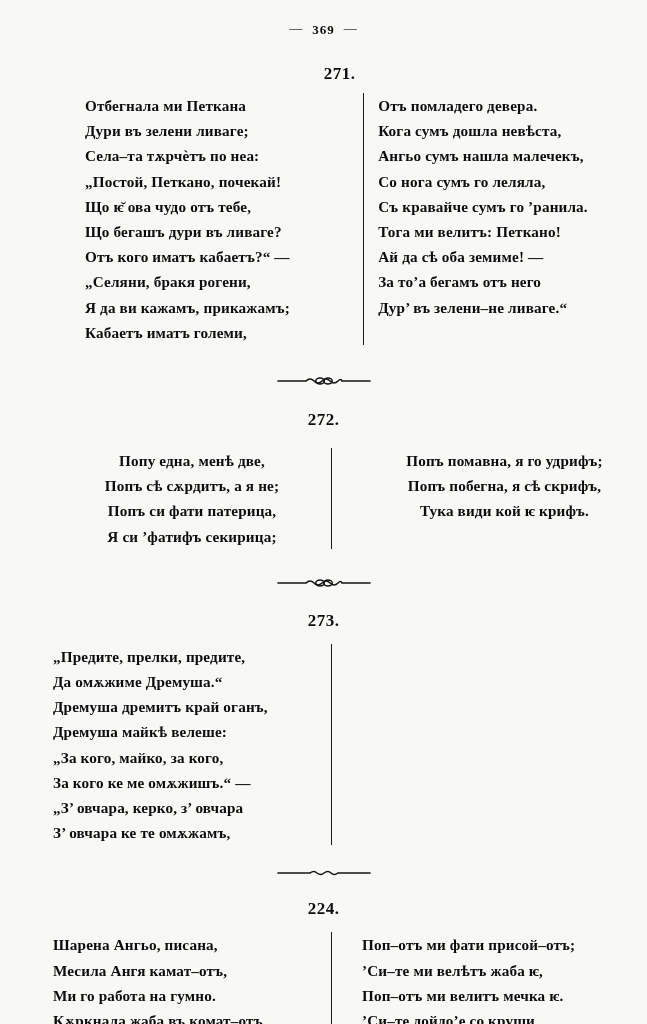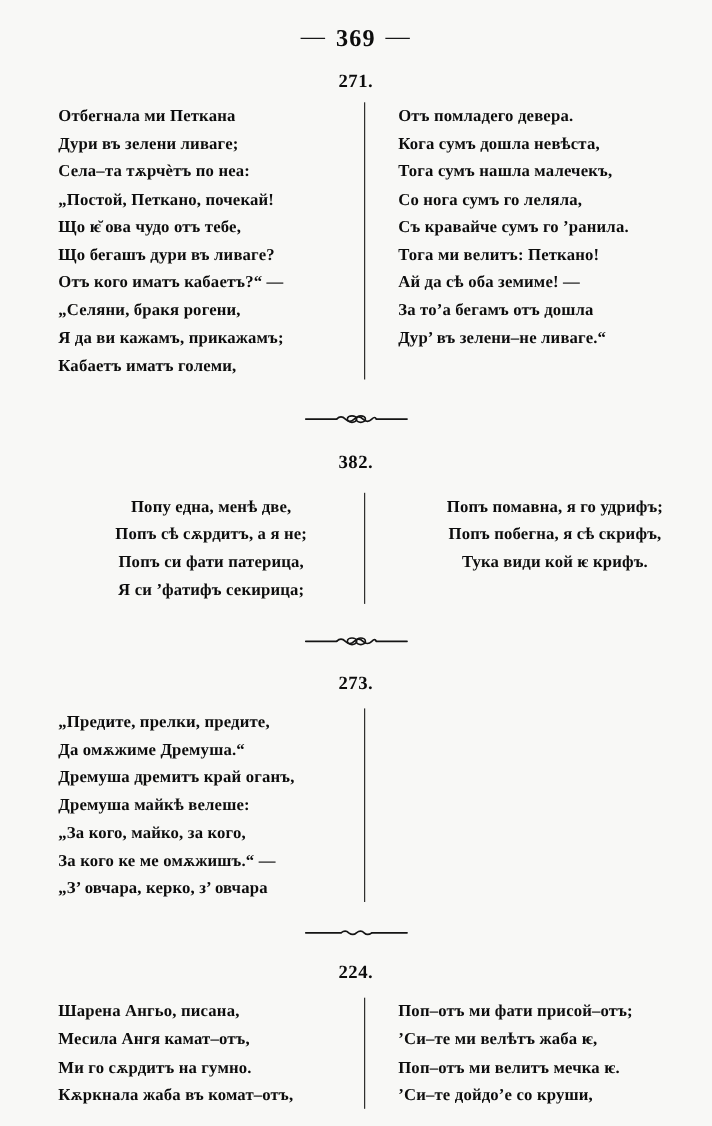--- a/index.html
+++ b/index.html
@@ -25,7 +25,7 @@
   
   .folio {
     text-align: center;
-    font-size: 22px;
+    font-size: 13px;
     font-weight: bold;
     letter-spacing: 1px;
     padding-top: 22px;

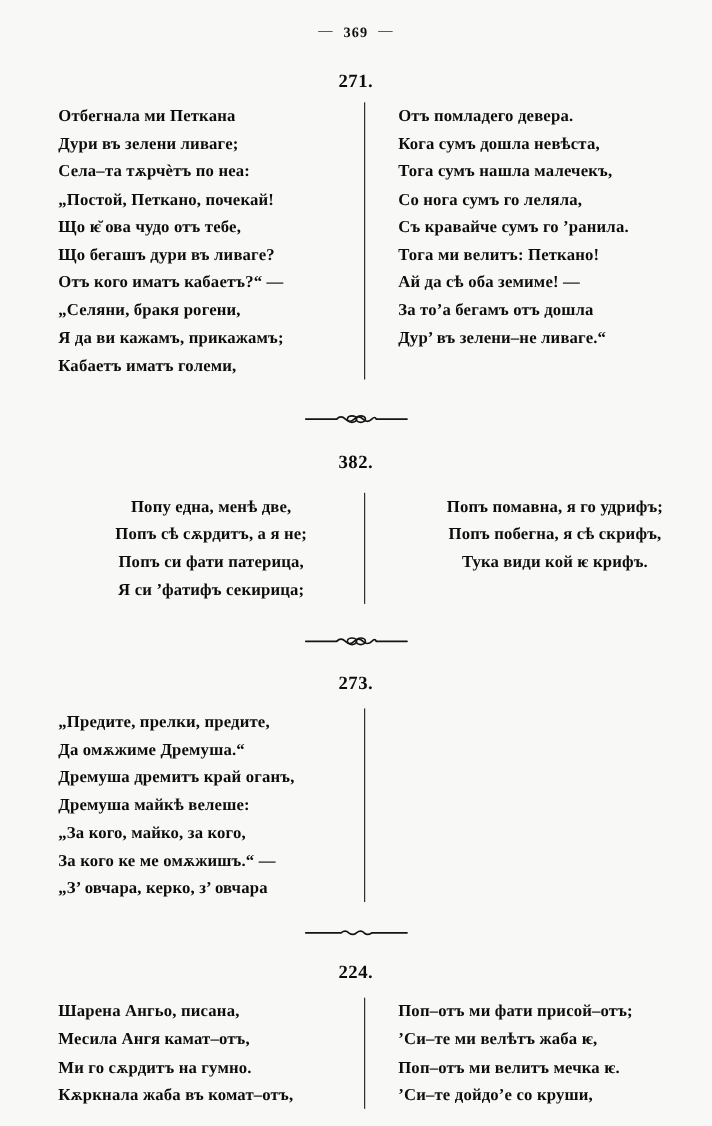--- a/index.html
+++ b/index.html
@@ -111,7 +111,7 @@
     <span class="dash">—</span><span>369</span><span class="dash">—</span>
   </div>
 
-  <div class="song" style="margin-top:16px;">
+  <div class="song" style="margin-top:16px;margin-left:32px;">
     <div class="song-number">271.</div>
     <div class="columns">
       <div class="rule"></div>

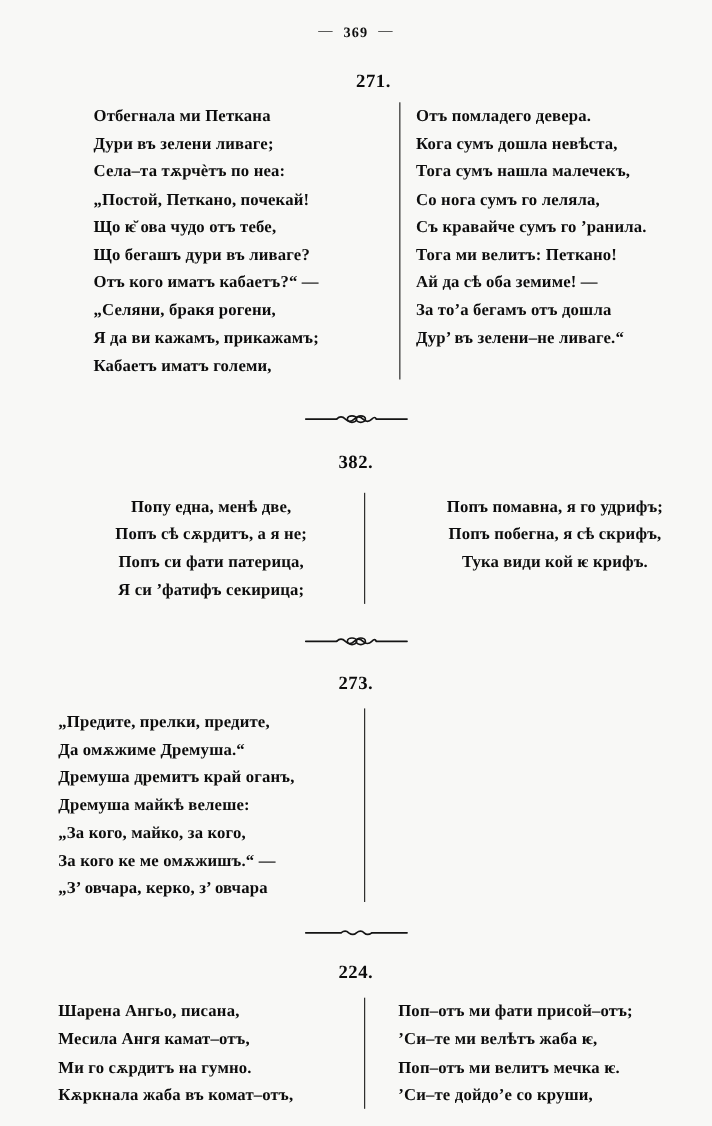--- a/index.html
+++ b/index.html
@@ -130,7 +130,7 @@
       <div class="col col-right">
         <div class="line bold">Отъ помладего девера.</div>
         <div class="line bold">Кога сумъ дошла невѣста,</div>
-        <div class="line bold">Тога сумъ нашла малечекъ,</div>
+        <div class="line bold">Ангьо сумъ нашла малечекъ,</div>
         <div class="line bold">Со нога сумъ го леляла,</div>
         <div class="line bold">Съ кравайче сумъ го ’ранила.</div>
         <div class="line bold">Тога ми велитъ: Петкано!</div>

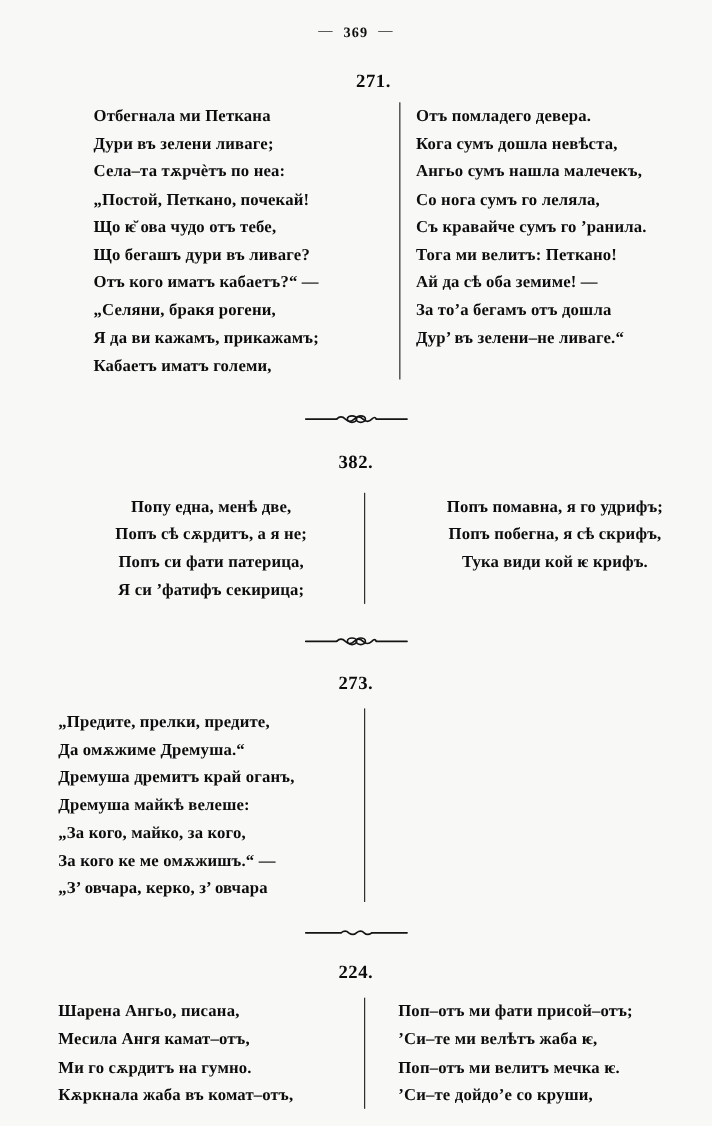--- a/index.html
+++ b/index.html
@@ -135,7 +135,7 @@
         <div class="line bold">Съ кравайче сумъ го ’ранила.</div>
         <div class="line bold">Тога ми велитъ: Петкано!</div>
         <div class="line bold">Ай да сѣ оба земиме! —</div>
-        <div class="line bold">За то’а бегамъ отъ дошла</div>
+        <div class="line bold">За то’а бегамъ отъ него</div>
         <div class="line bold">Дур’ въ зелени–не ливаге.“</div>
       </div>
     </div>

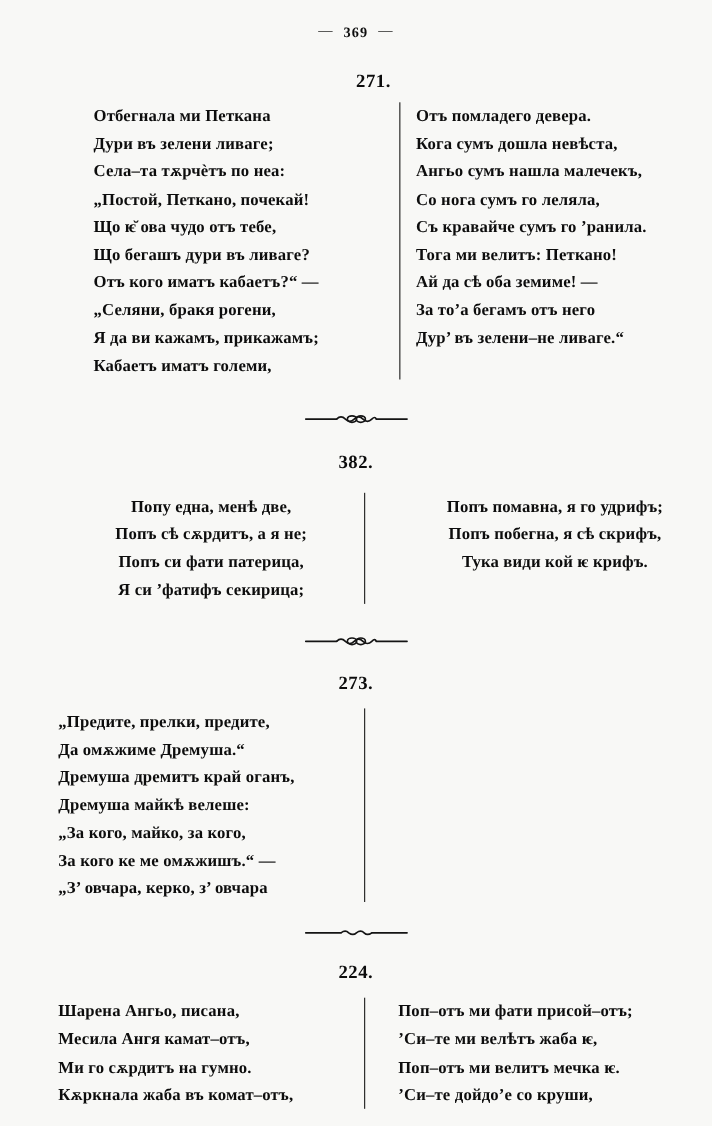--- a/index.html
+++ b/index.html
@@ -154,7 +154,7 @@
   </div>
 
   <div class="song" style="margin-top:23px;">
-    <div class="song-number">382.</div>
+    <div class="song-number">272.</div>
     <div class="columns" style="margin-top:18px;text-align:center;">
       <div class="rule"></div>
       <div class="col col-left">

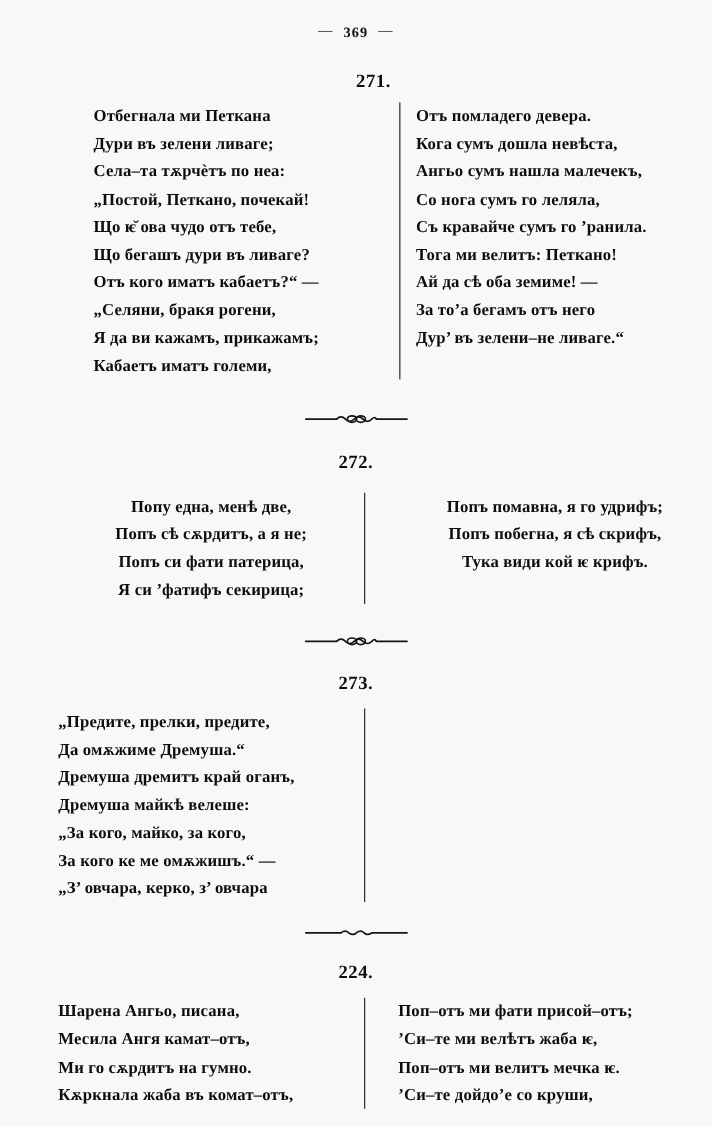--- a/index.html
+++ b/index.html
@@ -195,6 +195,7 @@
         <div class="line bold">„За кого, майко, за кого,</div>
         <div class="line bold">За кого ке ме омѫжишъ.“ —</div>
         <div class="line bold">„З’ овчара, керко, з’ овчара</div>
+        <div class="line bold">З’ овчара ке те омѫжамъ,</div>
       </div>
     </div>
   </div>

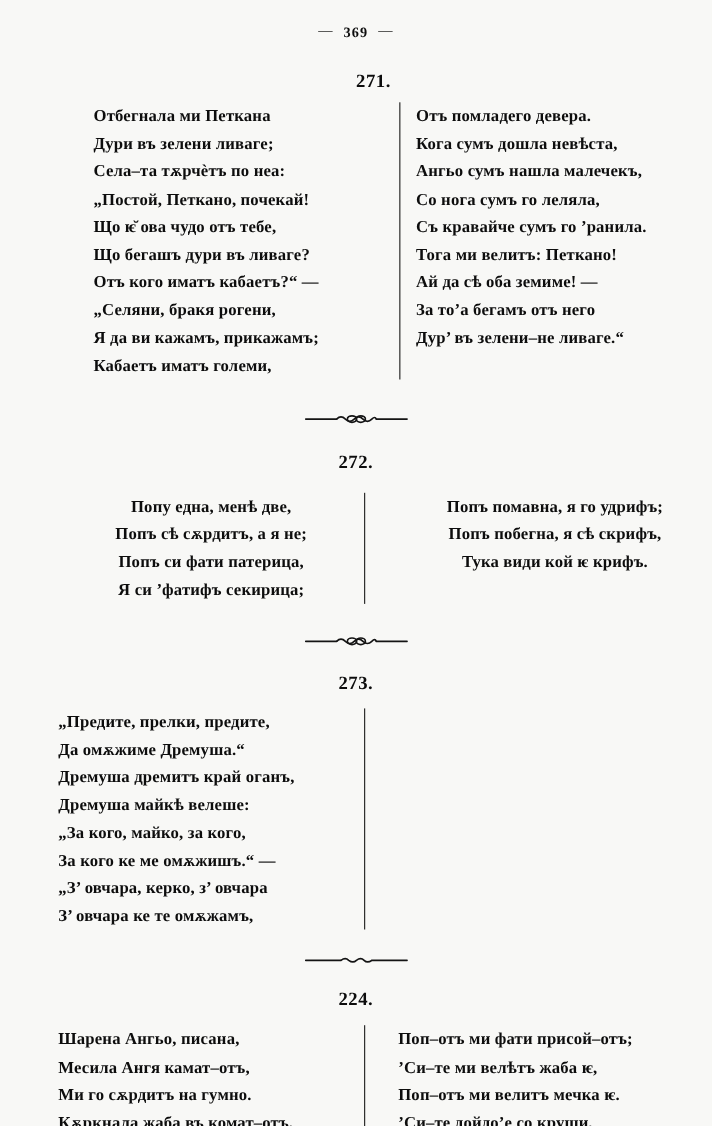--- a/index.html
+++ b/index.html
@@ -217,7 +217,7 @@
       <div class="col col-left">
         <div class="line bold">Шарена Ангьо, писана,</div>
         <div class="line bold">Месила Ангя камат–отъ,</div>
-        <div class="line bold">Ми го сѫрдитъ на гумно.</div>
+        <div class="line bold">Ми го работа на гумно.</div>
         <div class="line bold">Кѫркнала жаба въ комат–отъ,</div>
 
       </div>

